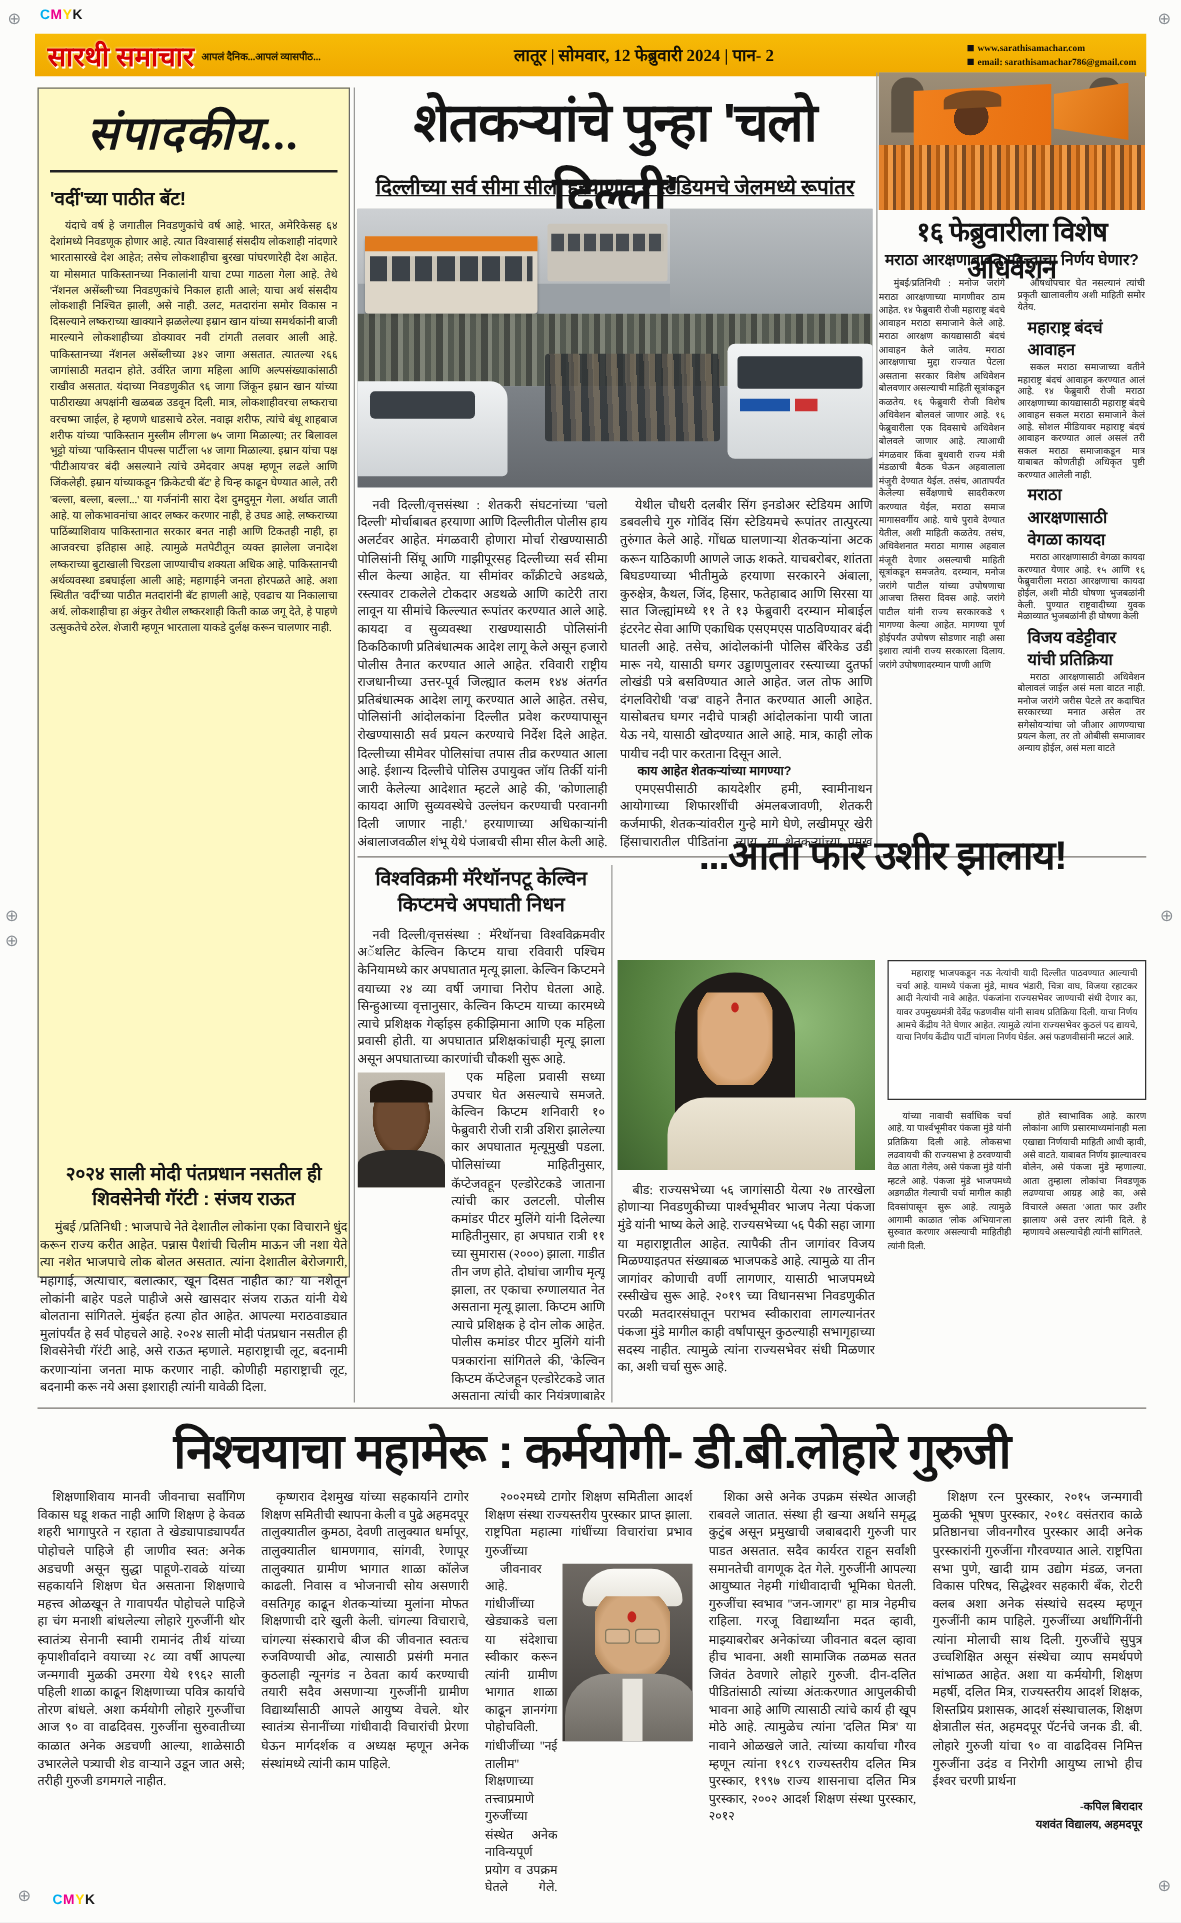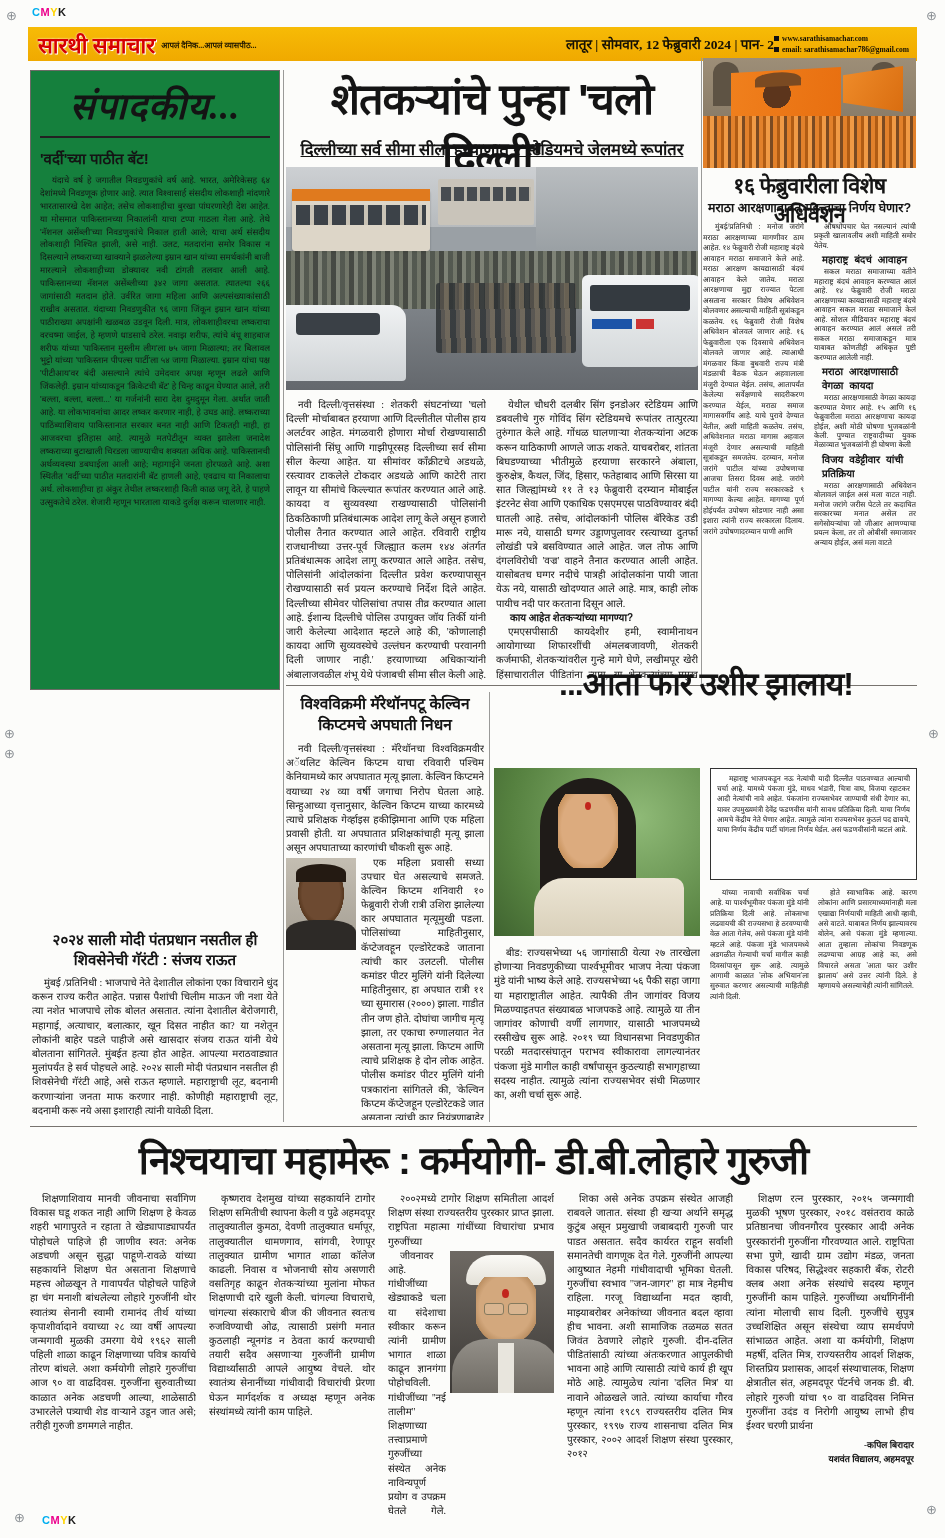--- a/index.html
+++ b/index.html
@@ -15,7 +15,7 @@
   .logo{font-size:22px;font-weight:bold;color:#d60000;margin-left:10px;white-space:nowrap;
         text-shadow:0 0 2px #fff, 1px 1px 0 #fff;font-family:"Liberation Serif",serif;}
   .tagline{font-size:8px;font-weight:bold;color:#201800;margin-left:6px;white-space:nowrap;}
-  .dateline{font-size:13.5px;font-weight:bold;color:#141005;flex:1;text-align:right;white-space:nowrap;}
+  .dateline{font-size:13.5px;font-weight:bold;color:#141005;flex:1;text-align:center;white-space:nowrap;}
   .mh-contact{font-size:7.5px;font-weight:bold;color:#141005;margin-right:8px;line-height:1.5;text-align:left;white-space:nowrap;}
   .mh-contact .sq{display:inline-block;width:5px;height:5px;background:#111;margin-right:3px;}
   

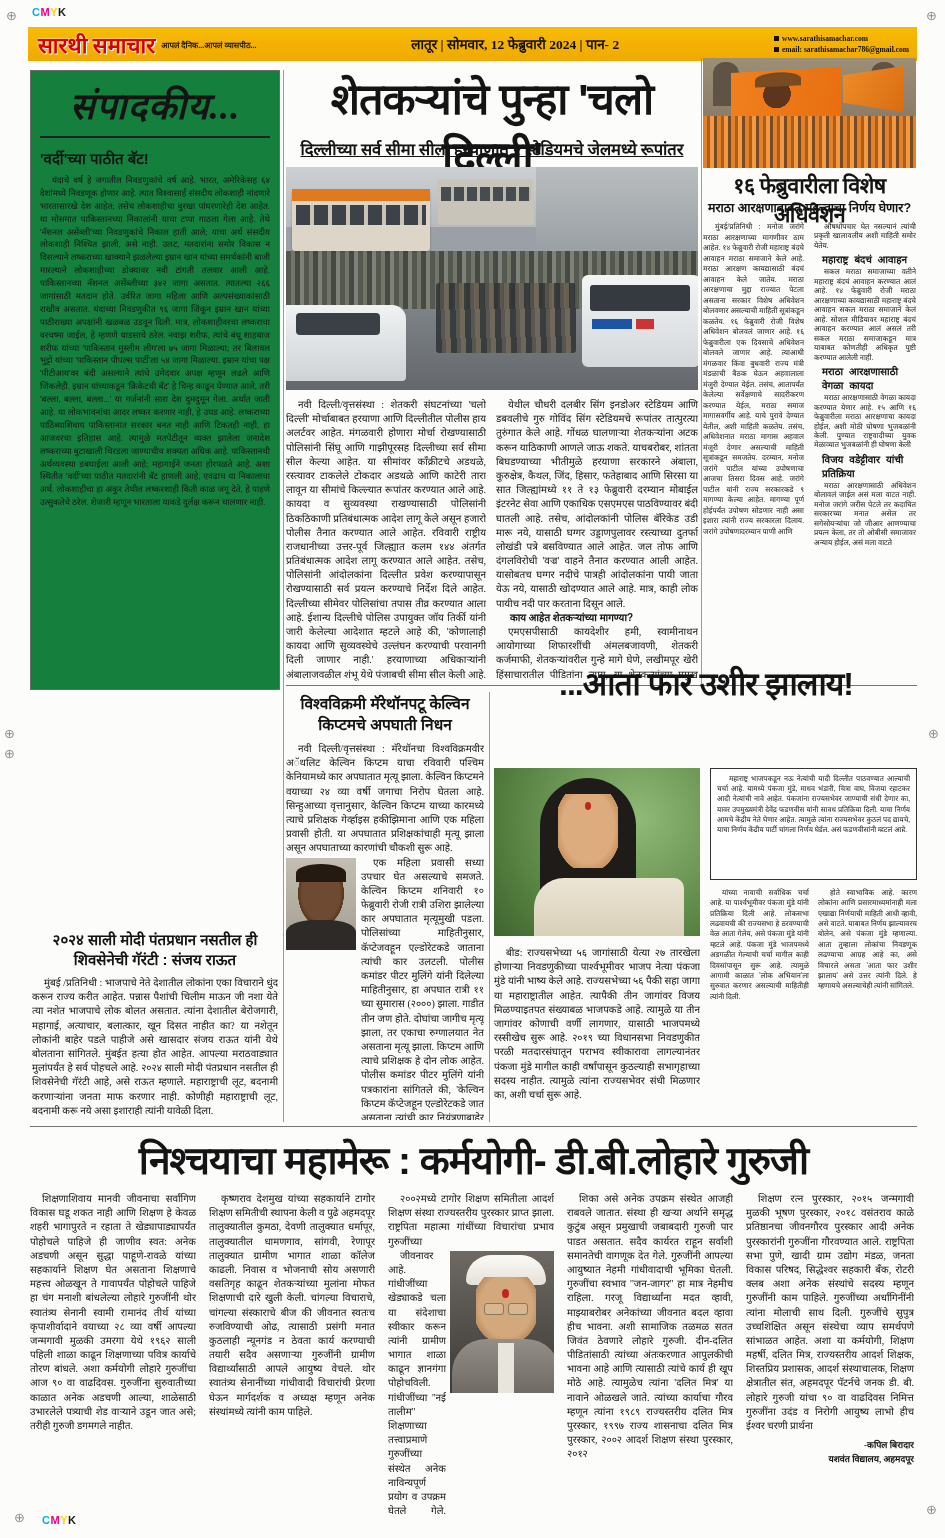--- a/index.html
+++ b/index.html
@@ -22,7 +22,7 @@
   .vrule{position:absolute;width:1px;background:#9a9a98;}
   .hrule{position:absolute;height:1px;background:#77736e;}
   
-  .edbox{position:absolute;left:30px;top:70px;width:250px;height:620px;border:1px solid #6b6b66;background:#15803d;
+  .edbox{position:absolute;left:30px;top:70px;width:250px;height:952px;border:1px solid #6b6b66;background:#fef9c3;
          padding:8px 9px;box-sizing:border-box;}
   .ed-title{font-family:"Liberation Serif",serif;font-style:italic;font-weight:bold;font-size:37px;text-align:center;
             border-bottom:2px solid #222;padding-bottom:6px;letter-spacing:1px;}

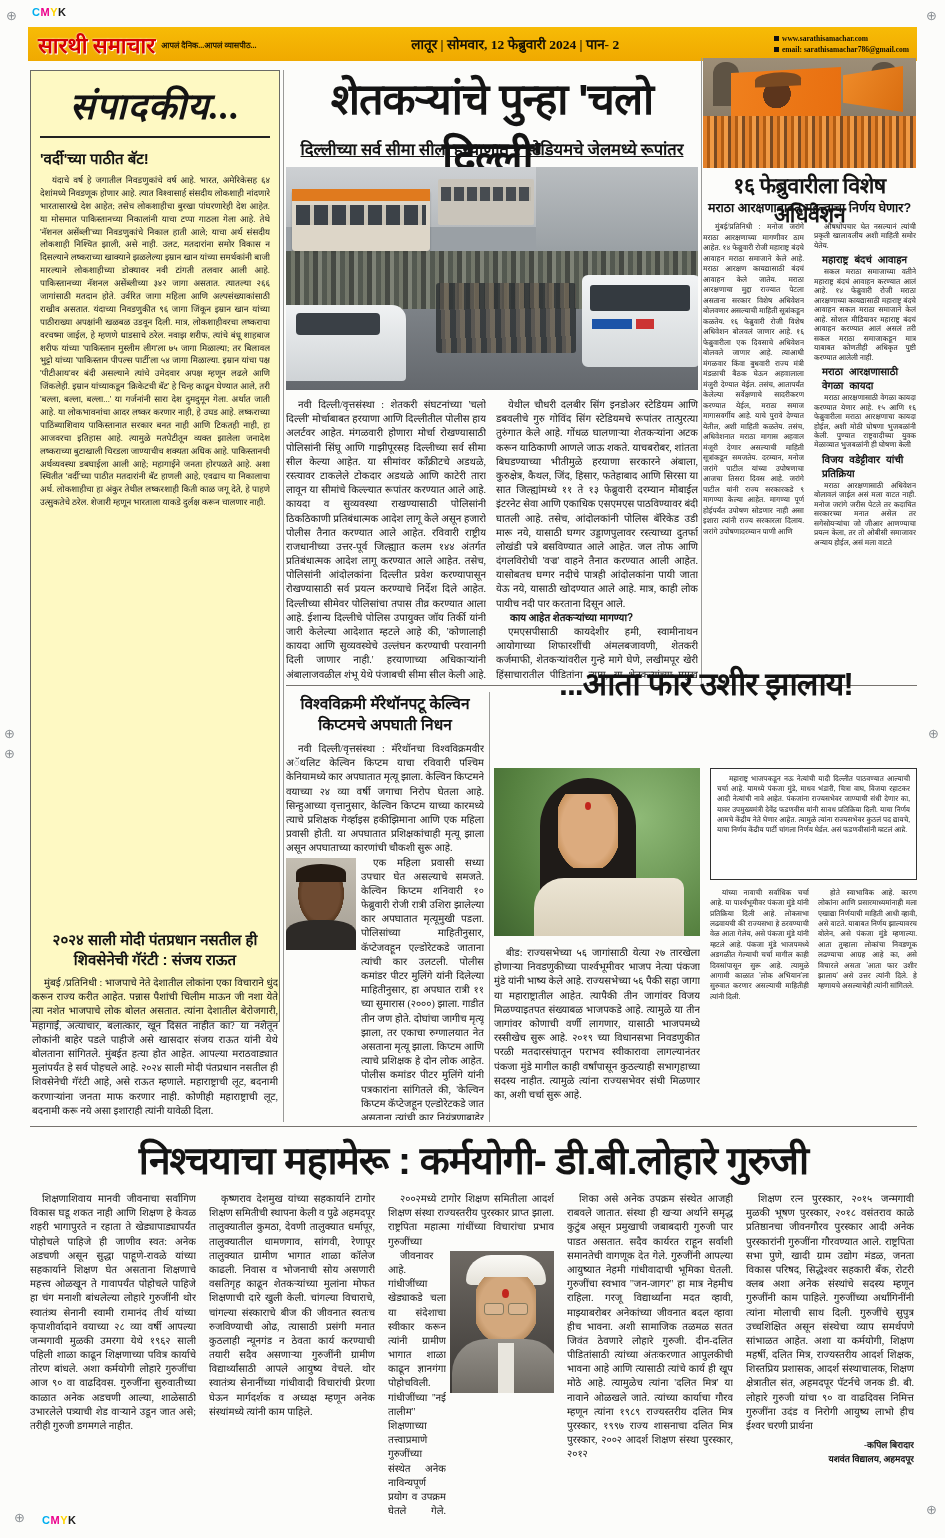--- a/index.html
+++ b/index.html
@@ -40,7 +40,7 @@
   .ph *{position:absolute;}
   
   .col{position:absolute;overflow:hidden;}
-  .seg-sub{font-weight:bold;font-size:10px;margin:2px 0 1px 8px;font-family:Liberation Mono, monospace;}
+  .seg-sub{font-weight:bold;font-size:13px;margin:2px 0 1px 8px;font-family:Liberation Serif, serif;}
   .seg-p{margin:0 0 1px 0;text-indent:10px;font-size:7.4px;line-height:1.28;text-align:justify;}
   .demand-head{font-weight:bold;text-indent:14px;font-family:Liberation Sans, sans-serif;}
   

